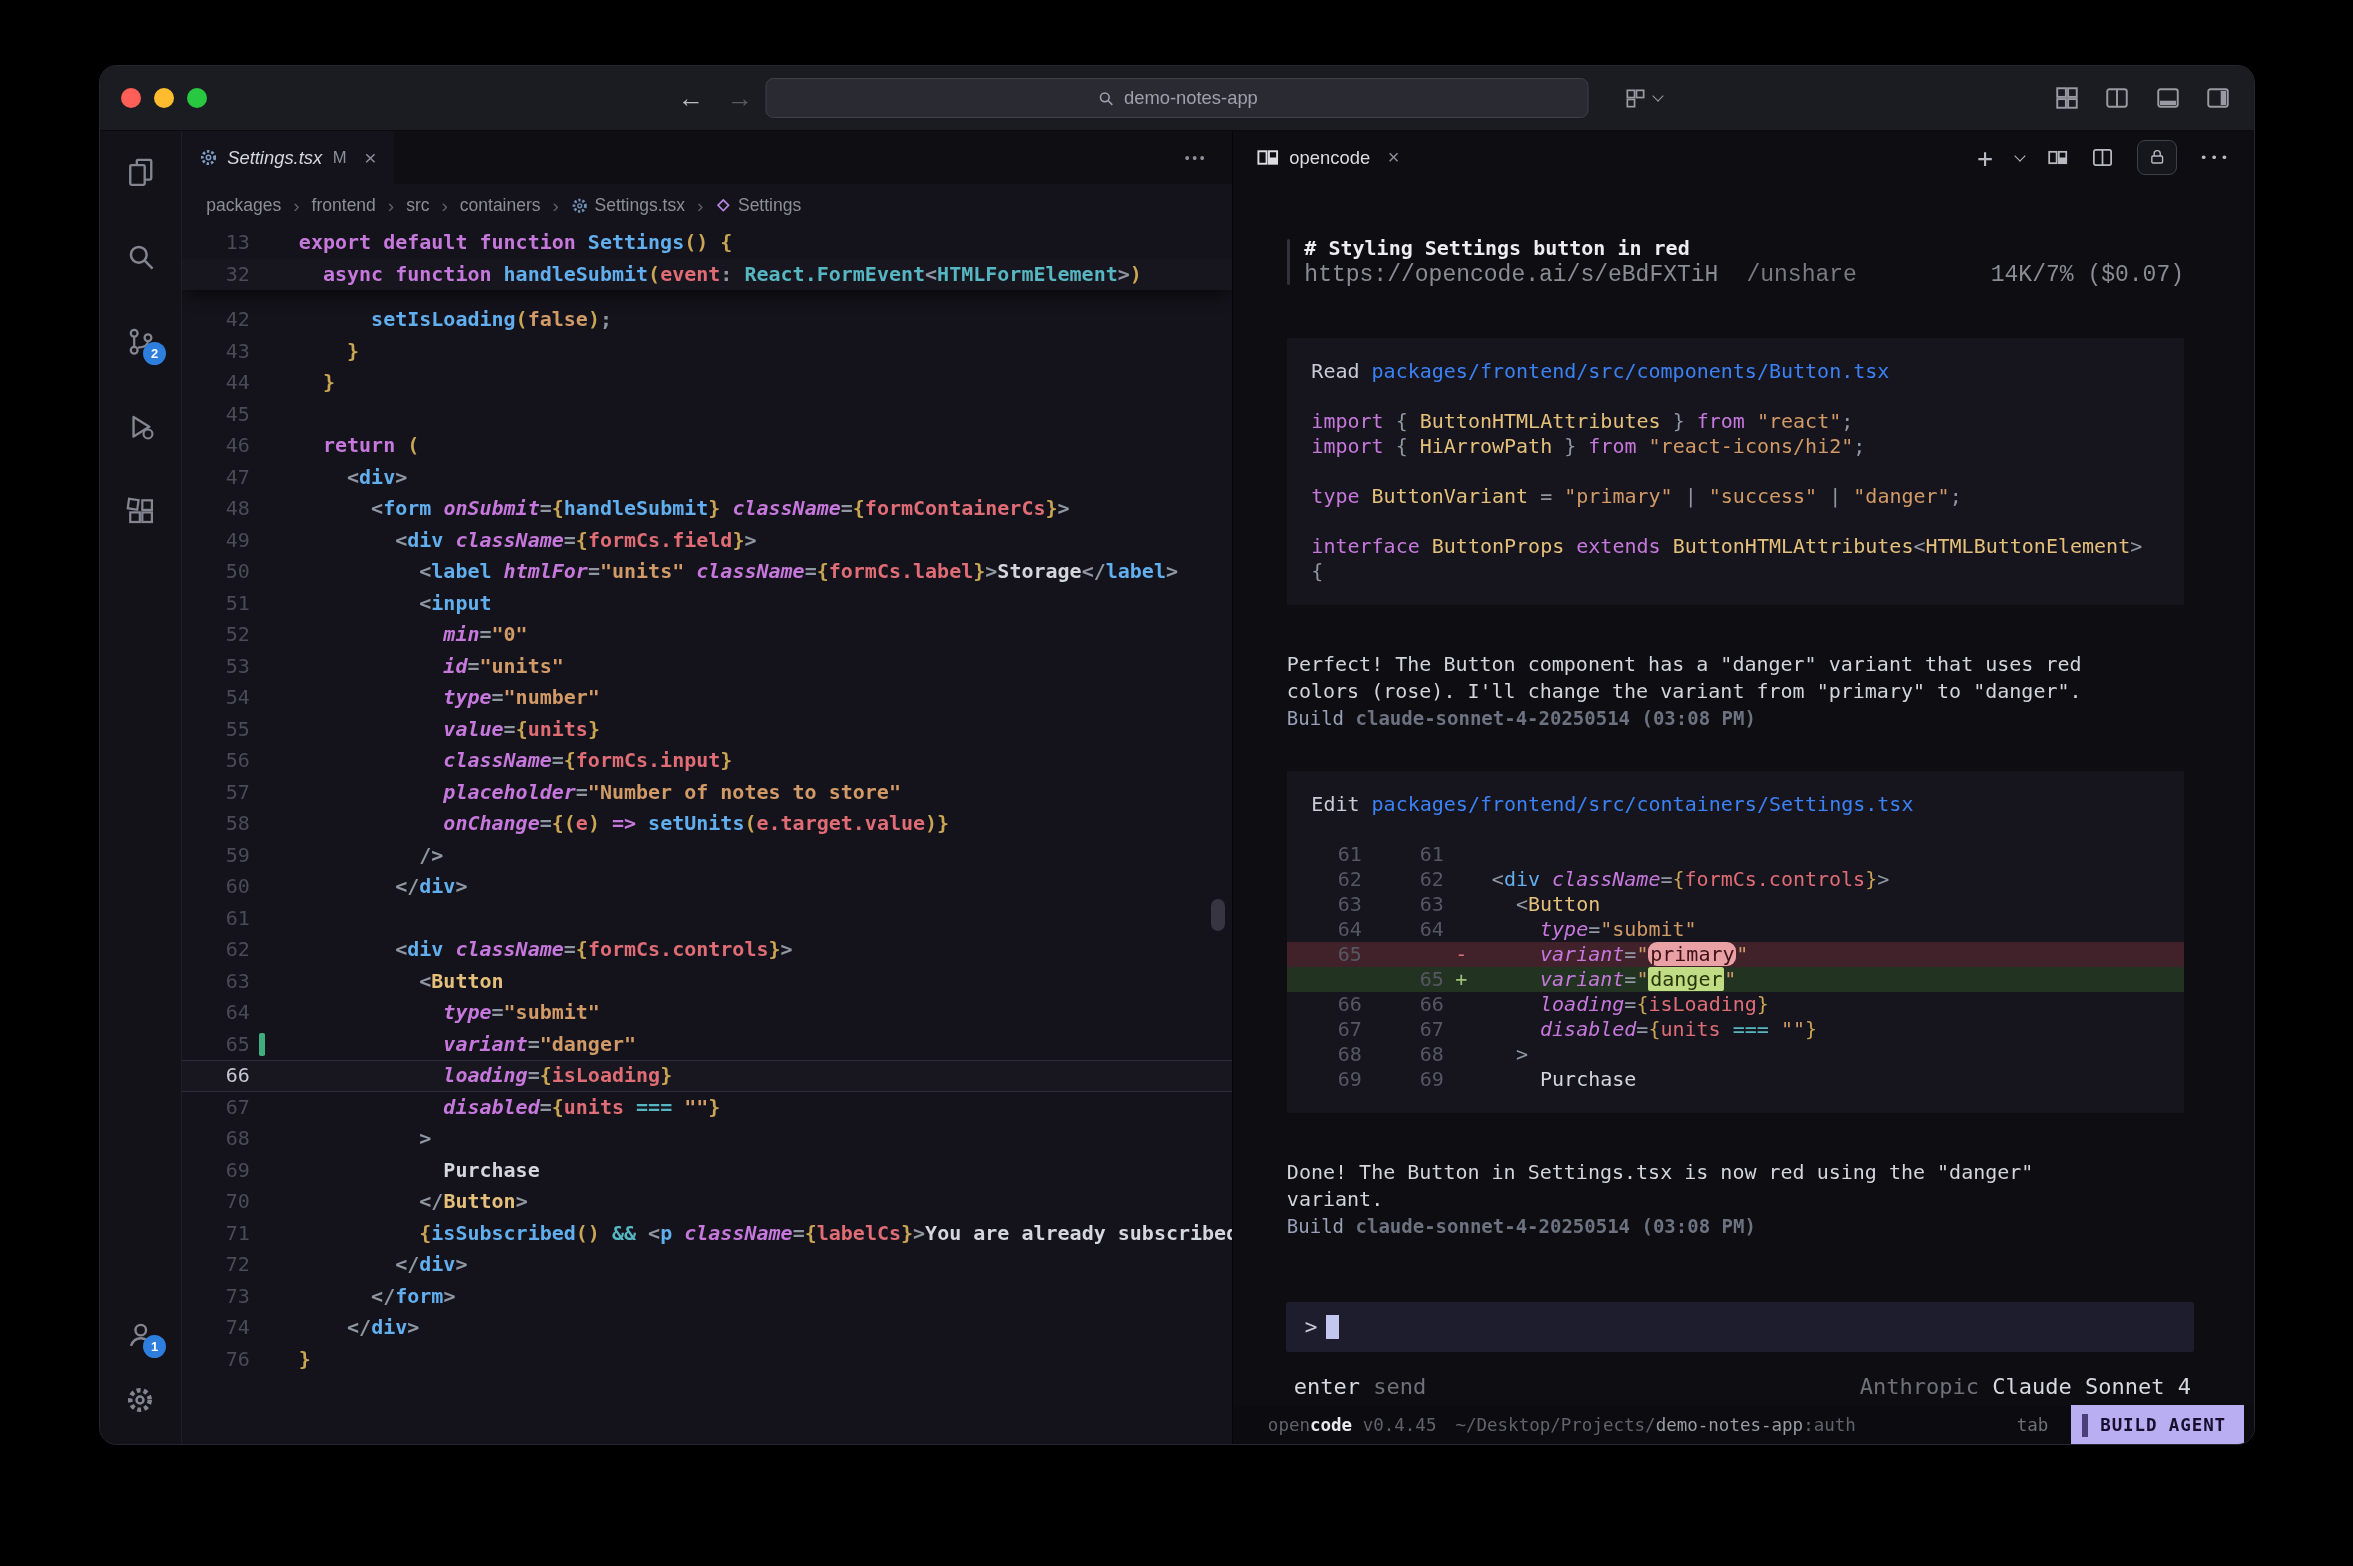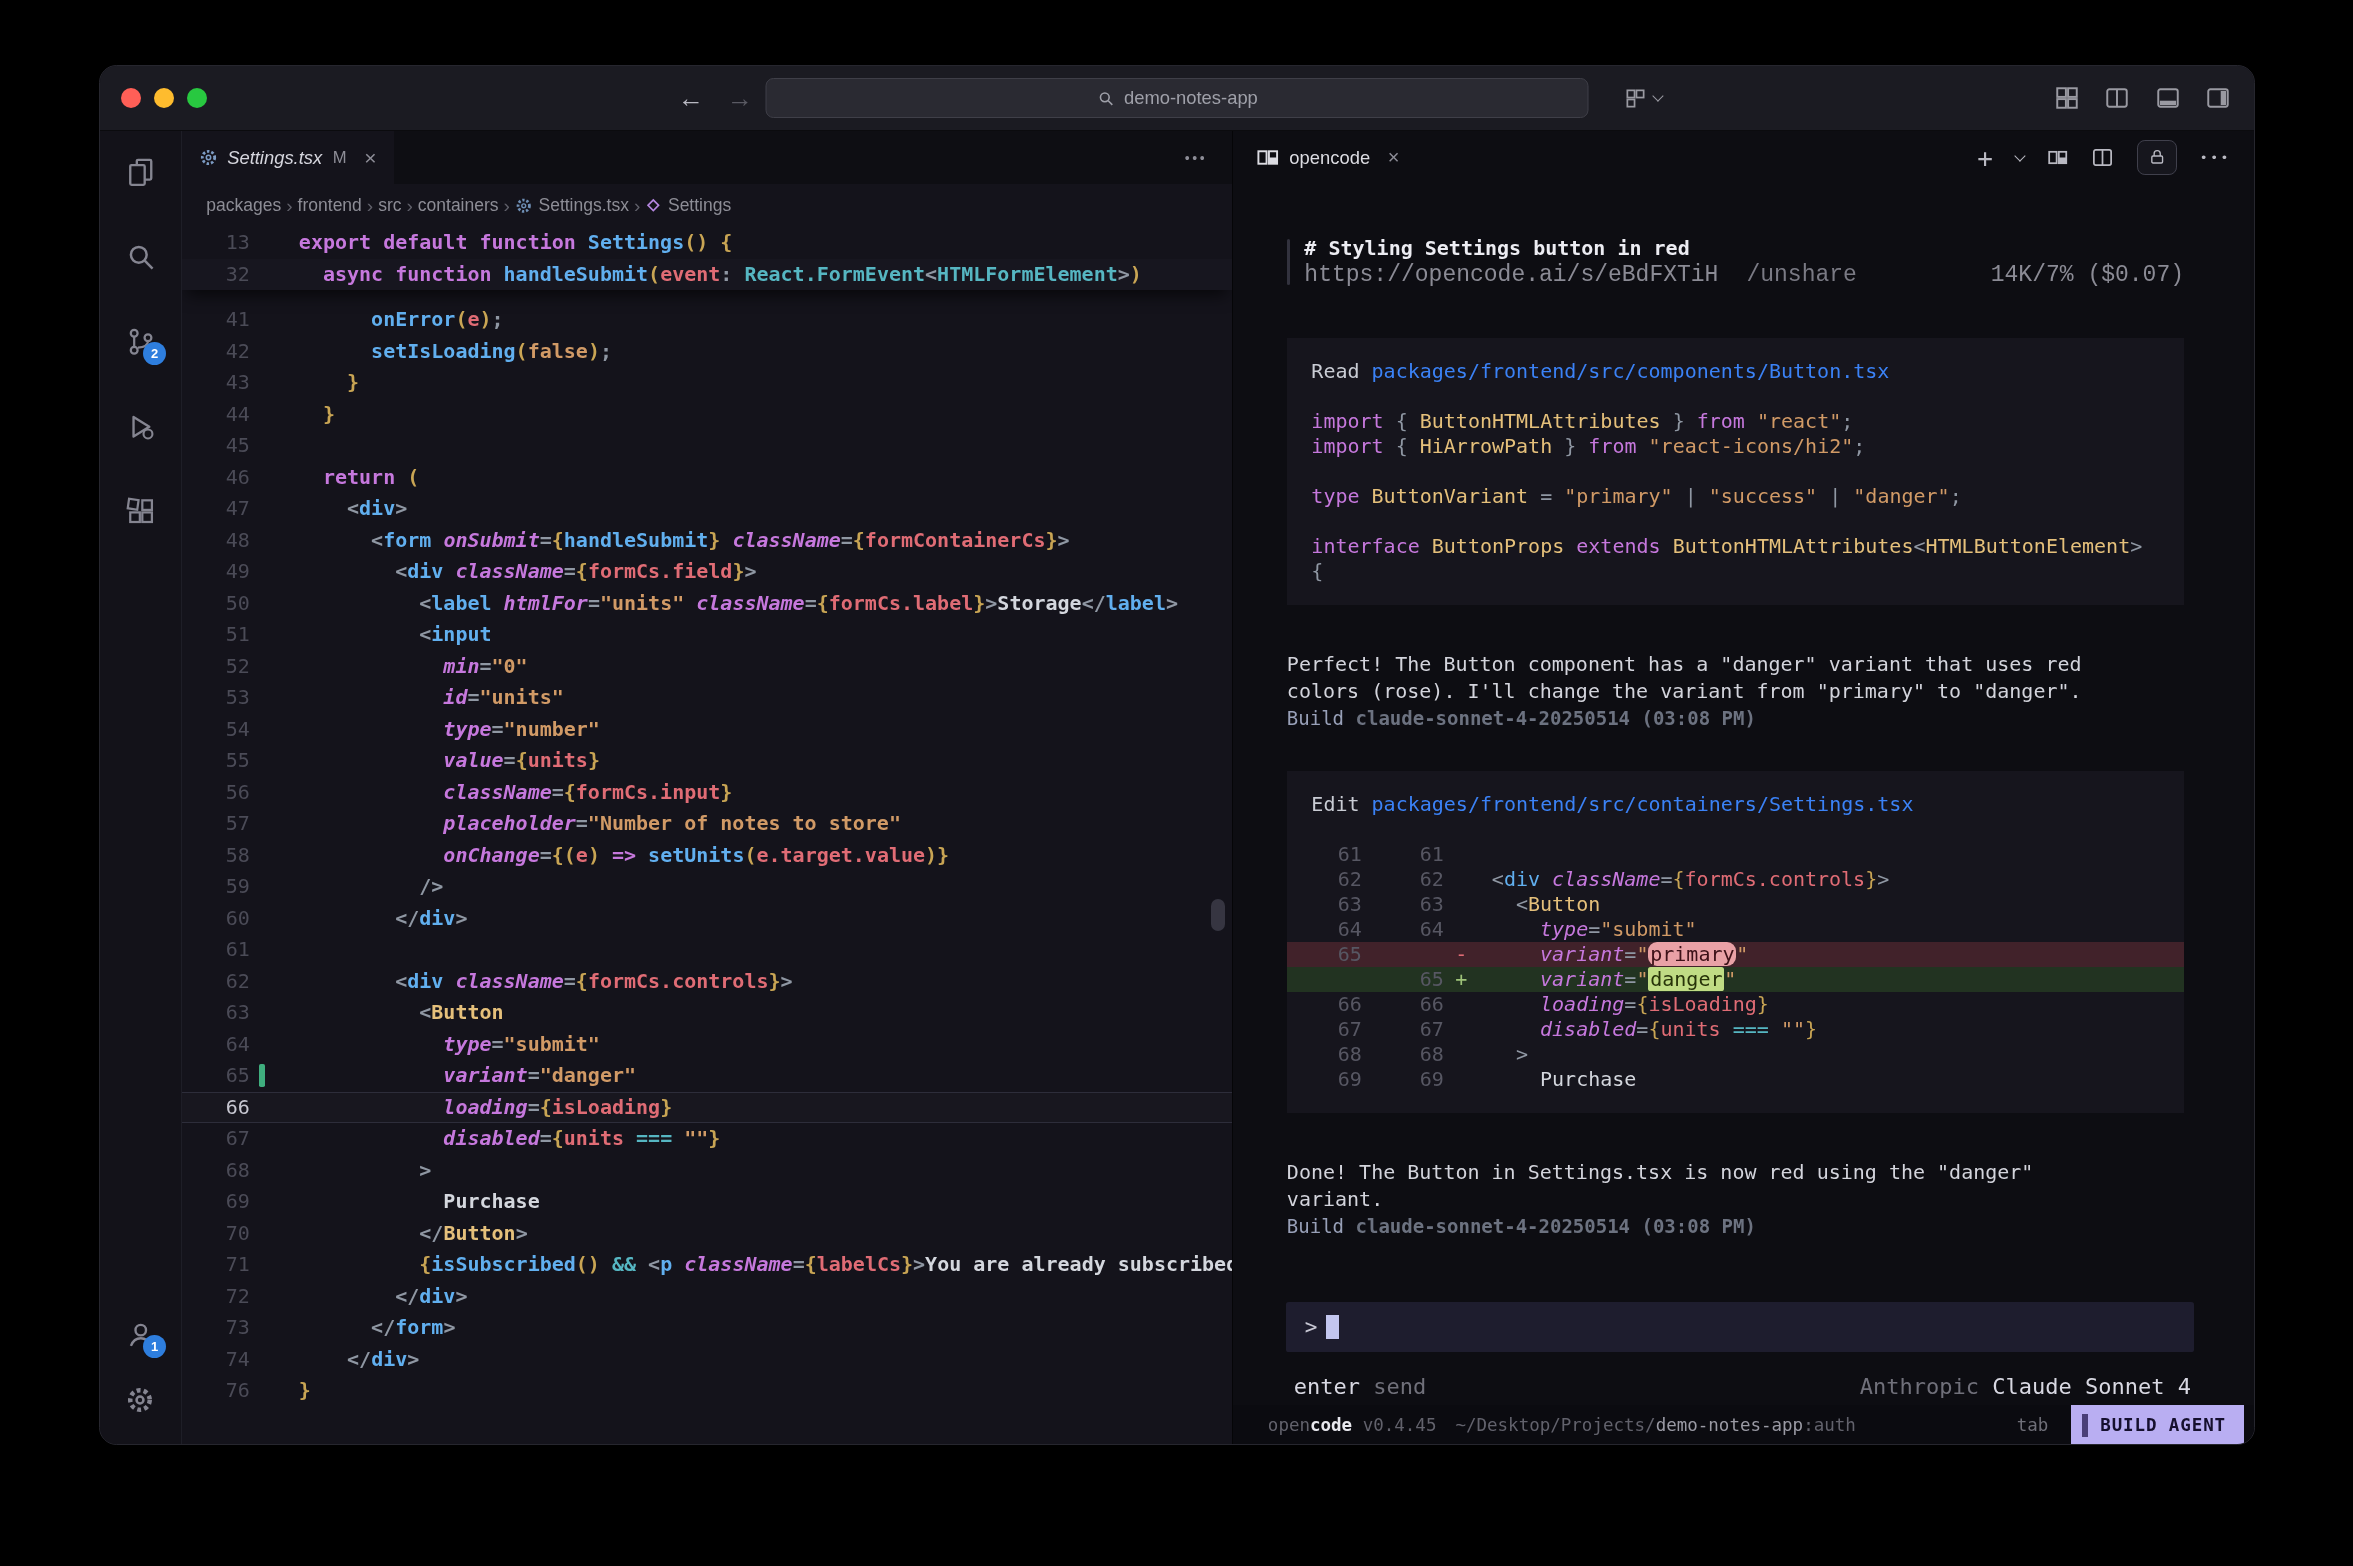--- a/index.html
+++ b/index.html
@@ -45,7 +45,7 @@
   .tab-fill { flex:1; }
   .tab-more { align-self:center; color:#8d8d97; font-size:14px; letter-spacing:2.6px; margin-right:24.5px; }
 
-  .breadcrumb { height:43px; display:flex; align-items:center; padding-left:24.5px; gap:5px; font-size:17.5px; color:#8d8d96; background:#14131b; }
+  .breadcrumb { height:43px; display:flex; align-items:center; padding-left:24.5px; gap:12px; font-size:17.5px; color:#8d8d96; background:#14131b; }
   .bc-sep { color:#60606a; font-size:19px; }
   .bc-item { display:flex; align-items:center; gap:6.1px; }
   .bc-ico { display:flex; align-items:center; }

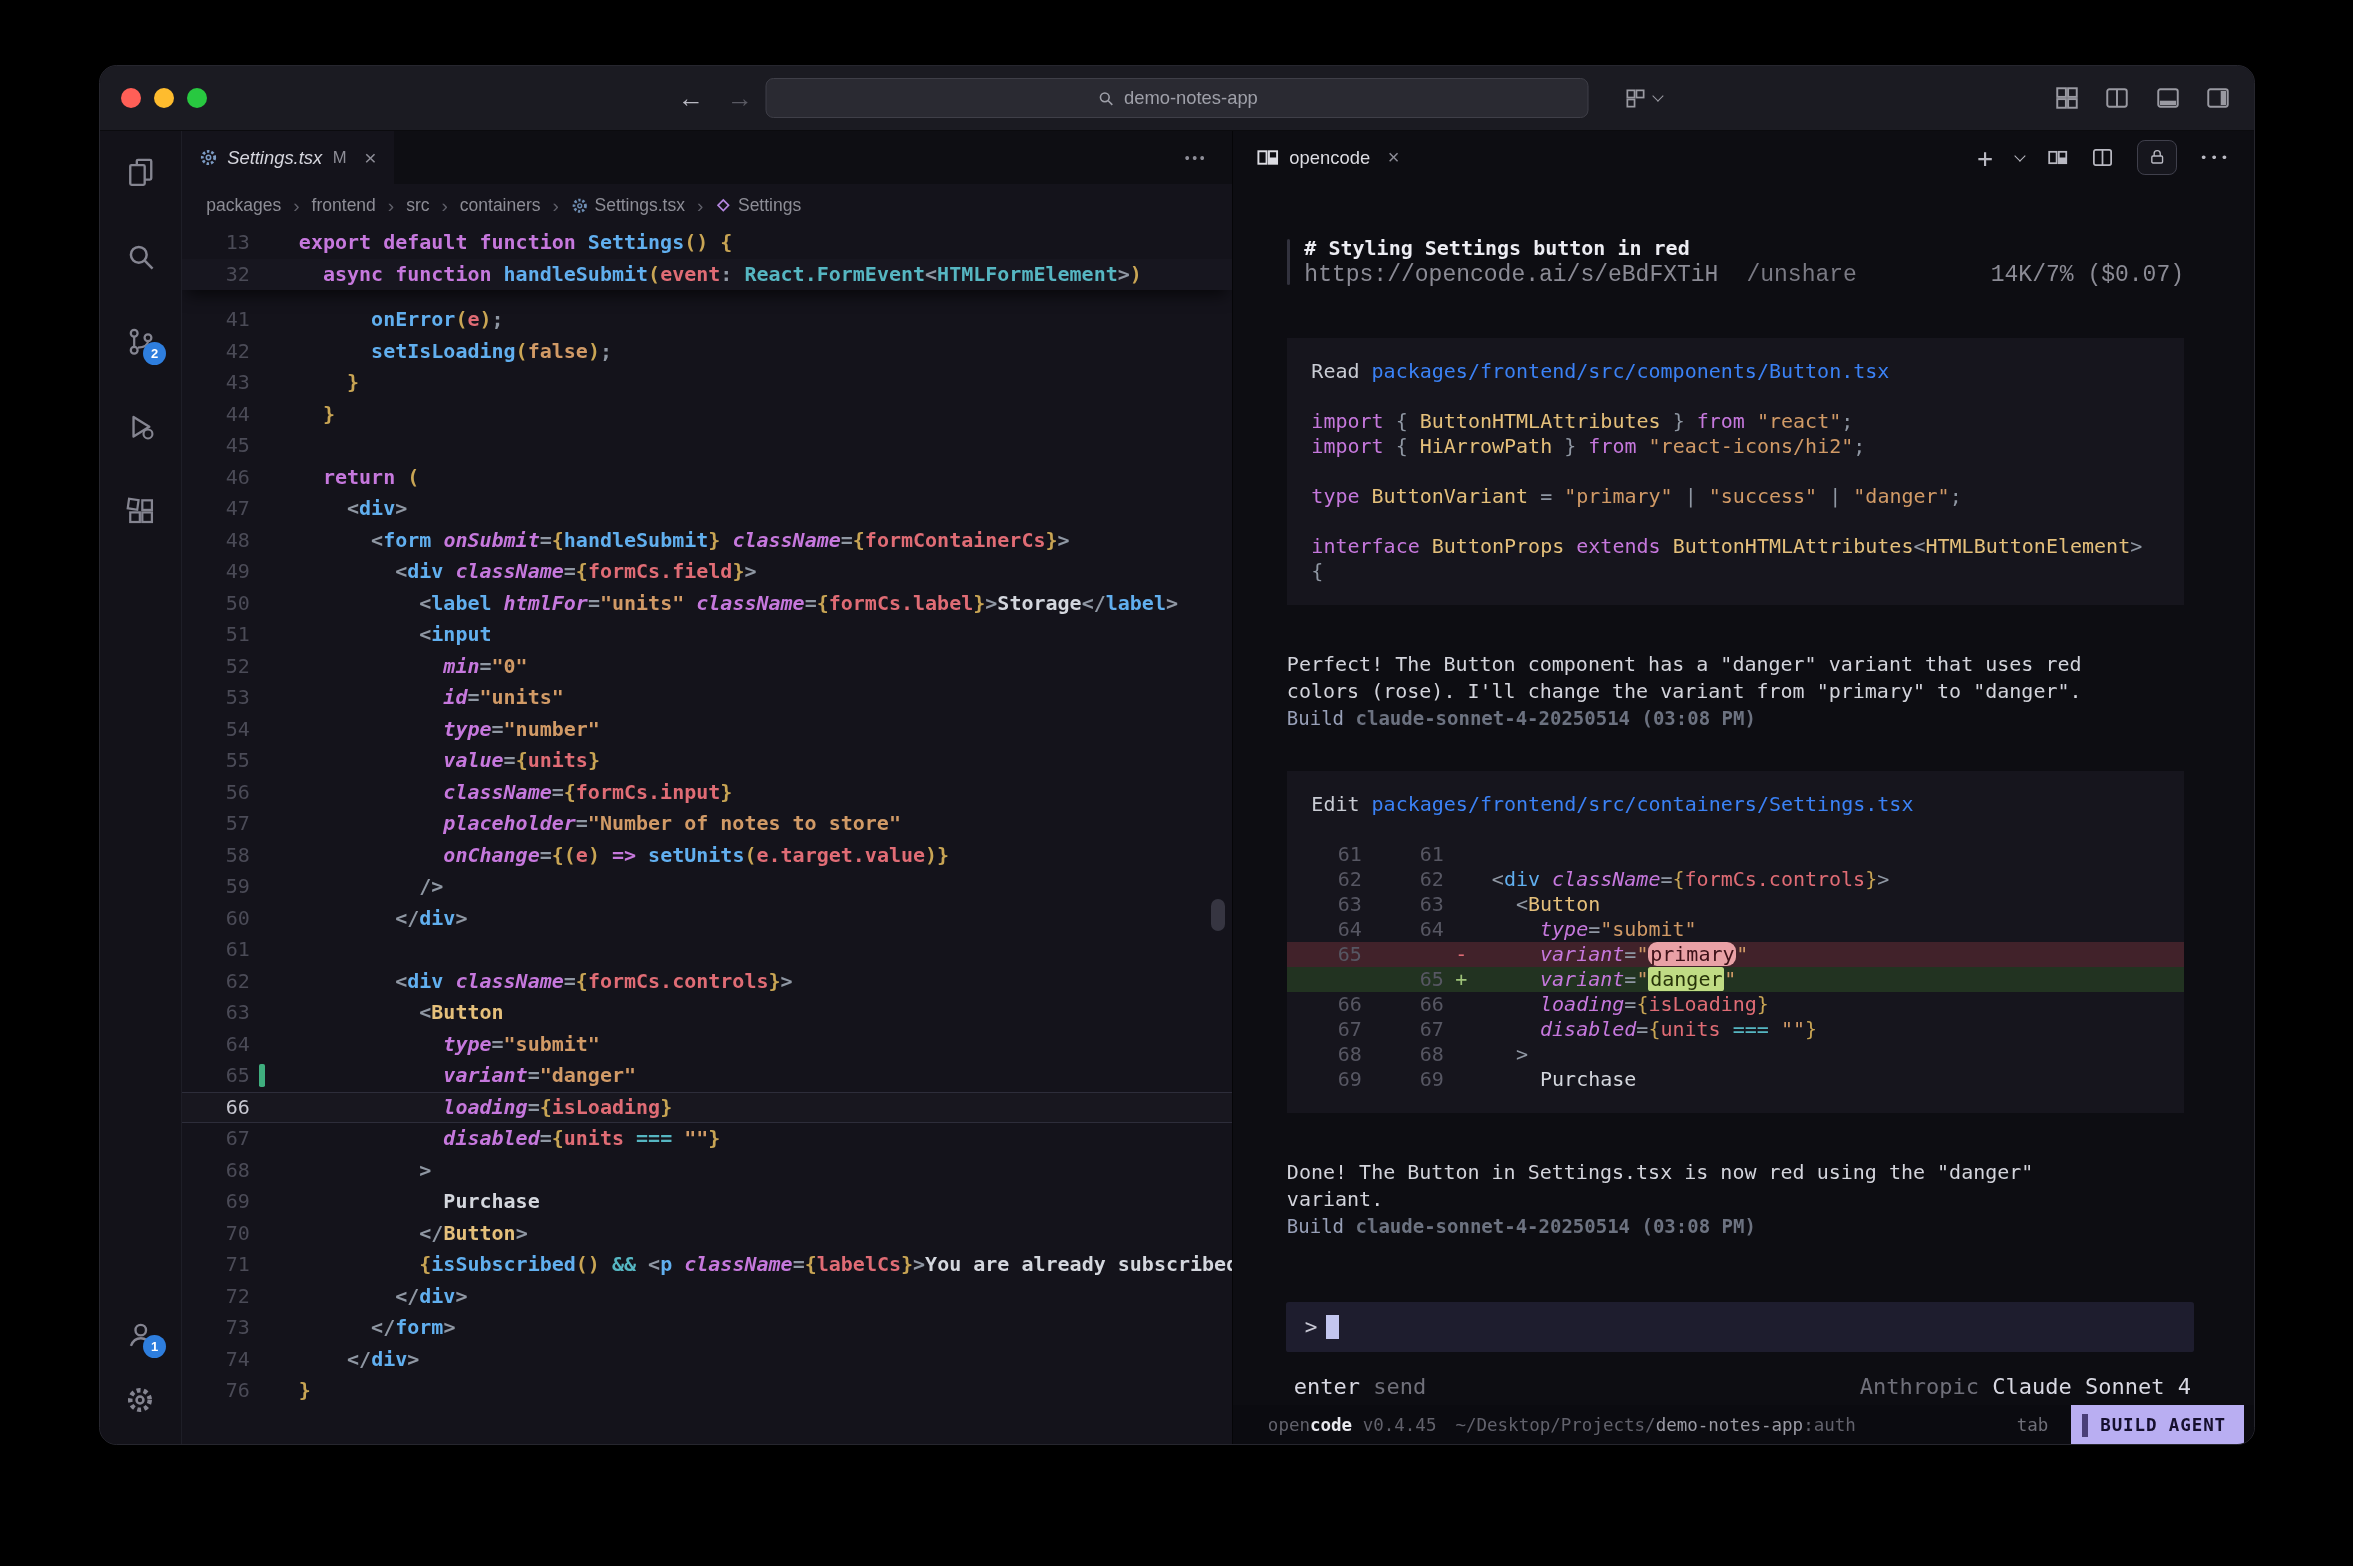--- a/index.html
+++ b/index.html
@@ -294,10 +294,6 @@
         </div>
       <div class="codearea">
         <div class="code-scroll">
-            <div class="crow">
-              <div class="gut">41</div>
-              <div class="ctext"><span class="tk-w">      </span><span class="tk-f">onError</span><span class="tk-b">(</span><span class="tk-v">e</span><span class="tk-b">)</span><span class="tk-p">;</span></div>
-            </div>
             <div class="crow">
               <div class="gut">42</div>
               <div class="ctext"><span class="tk-w">      </span><span class="tk-f">setIsLoading</span><span class="tk-b">(</span><span class="tk-s">false</span><span class="tk-b">)</span><span class="tk-p">;</span></div>

